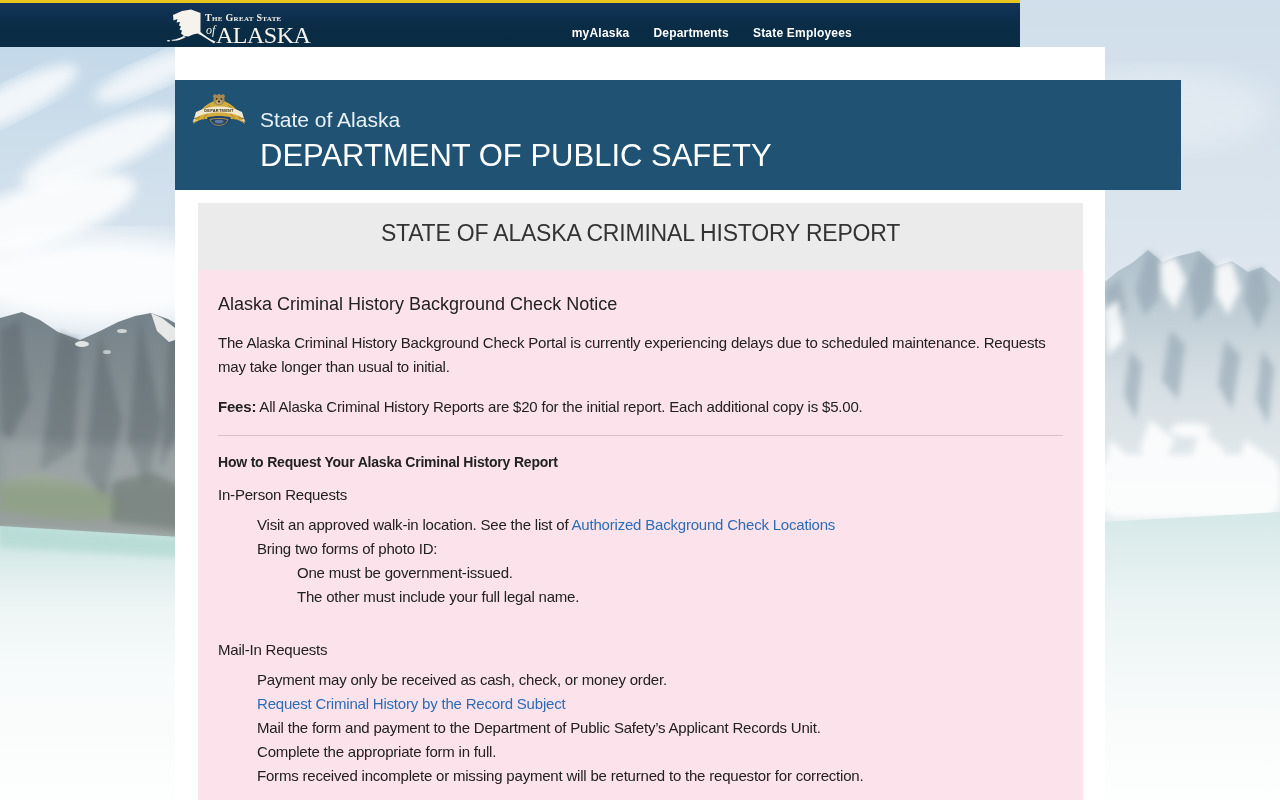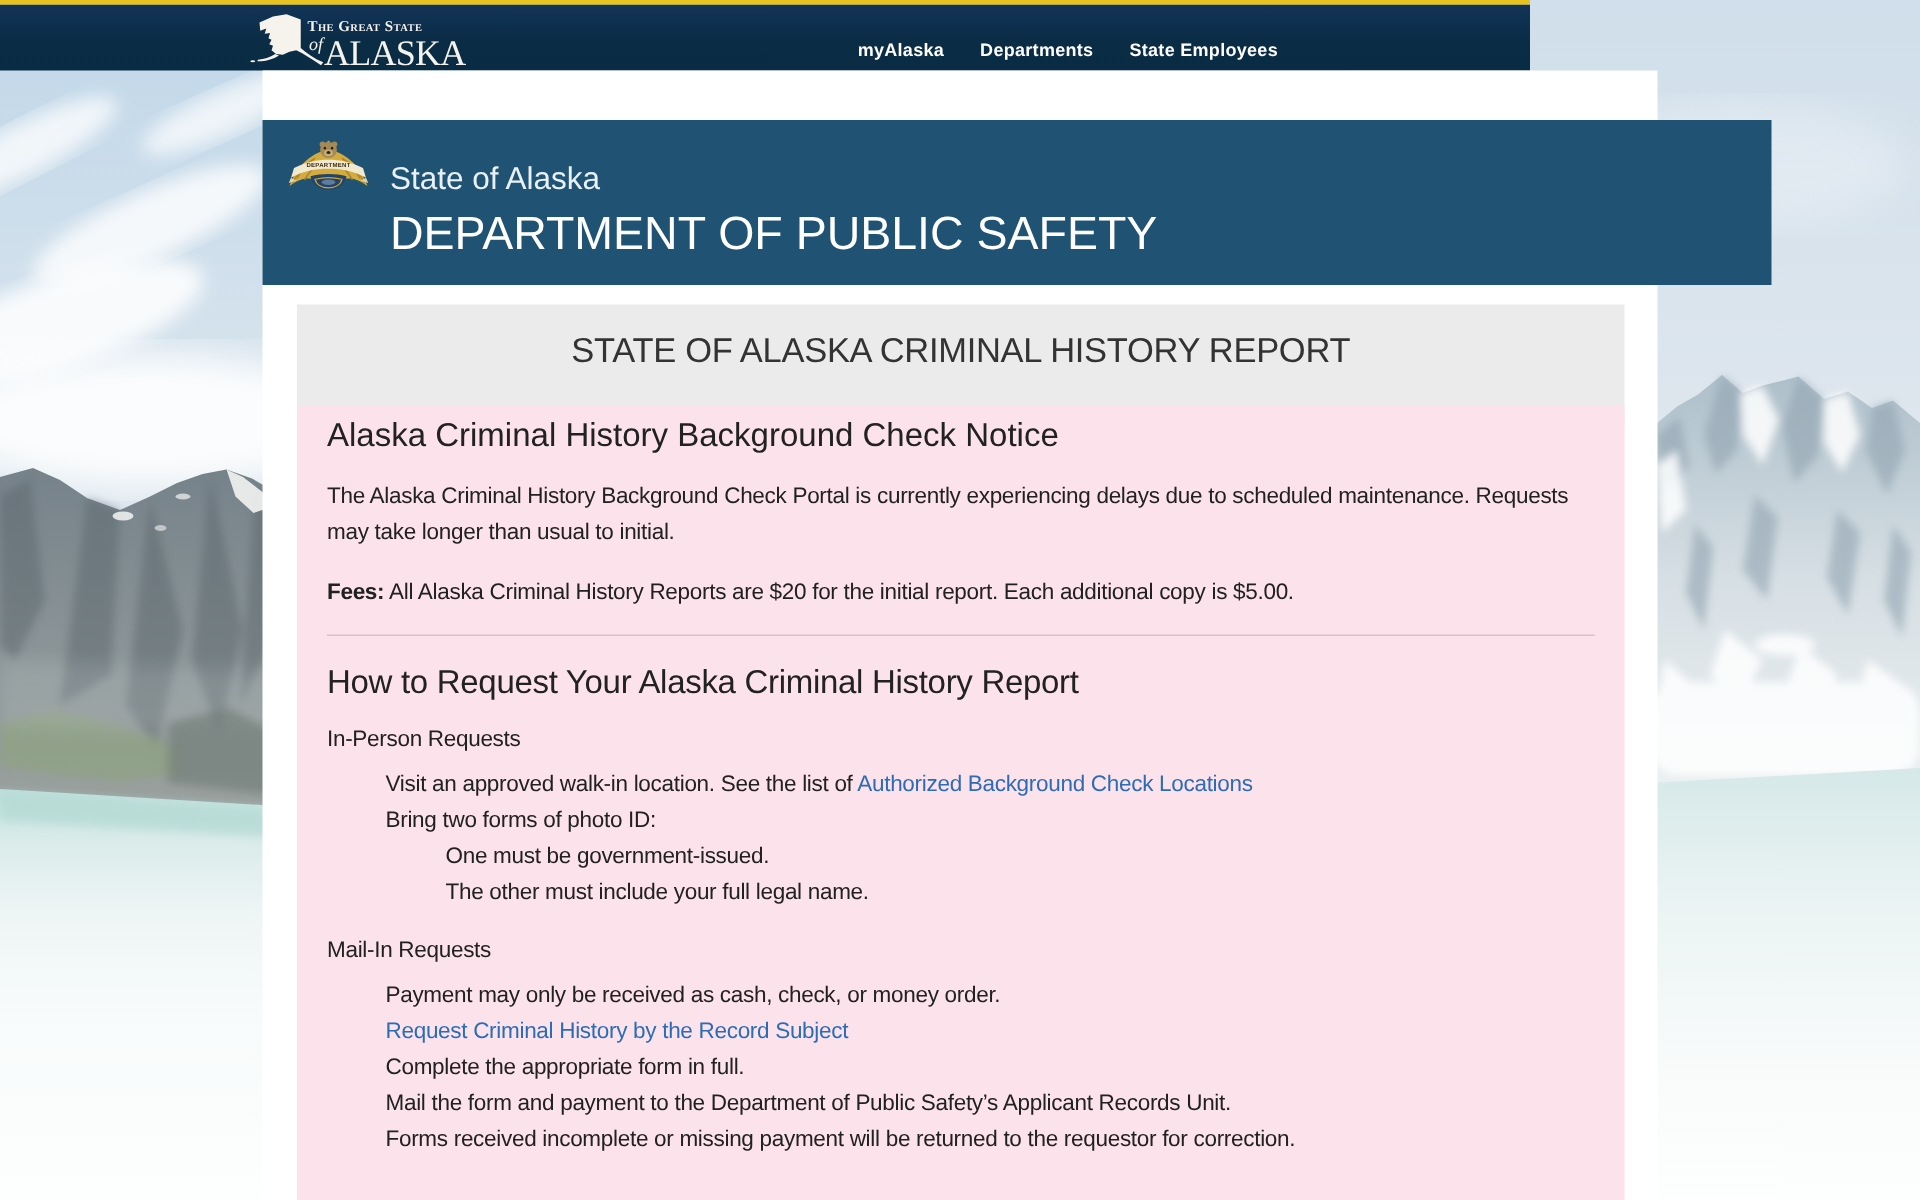--- a/index.html
+++ b/index.html
@@ -21,7 +21,7 @@
   .titlebox h1{margin:0;padding-top:17px;font-size:23px;font-weight:400;color:#333;letter-spacing:-0.2px;}
   .pink{position:absolute;left:23px;top:223px;width:885px;height:700px;background:#fce3eb;
         box-sizing:border-box;padding:0 20px;color:#212121;font-size:15px;letter-spacing:-0.2px;}
-  .pink h2{font-size:22px;font-weight:400;color:#222;margin:0;padding-top:7px;letter-spacing:0;}
+  .pink h2{font-size:18px;font-weight:400;color:#222;margin:0;padding-top:24px;letter-spacing:0;}
   .pink p{margin:16px 0;line-height:24px;}
   .pink hr{border:none;border-top:1px solid #d9c0c9;margin:9px 0 0 0;}
   .pink h3{font-size:22px;font-weight:400;color:#222;margin:18px 0 0 0;}

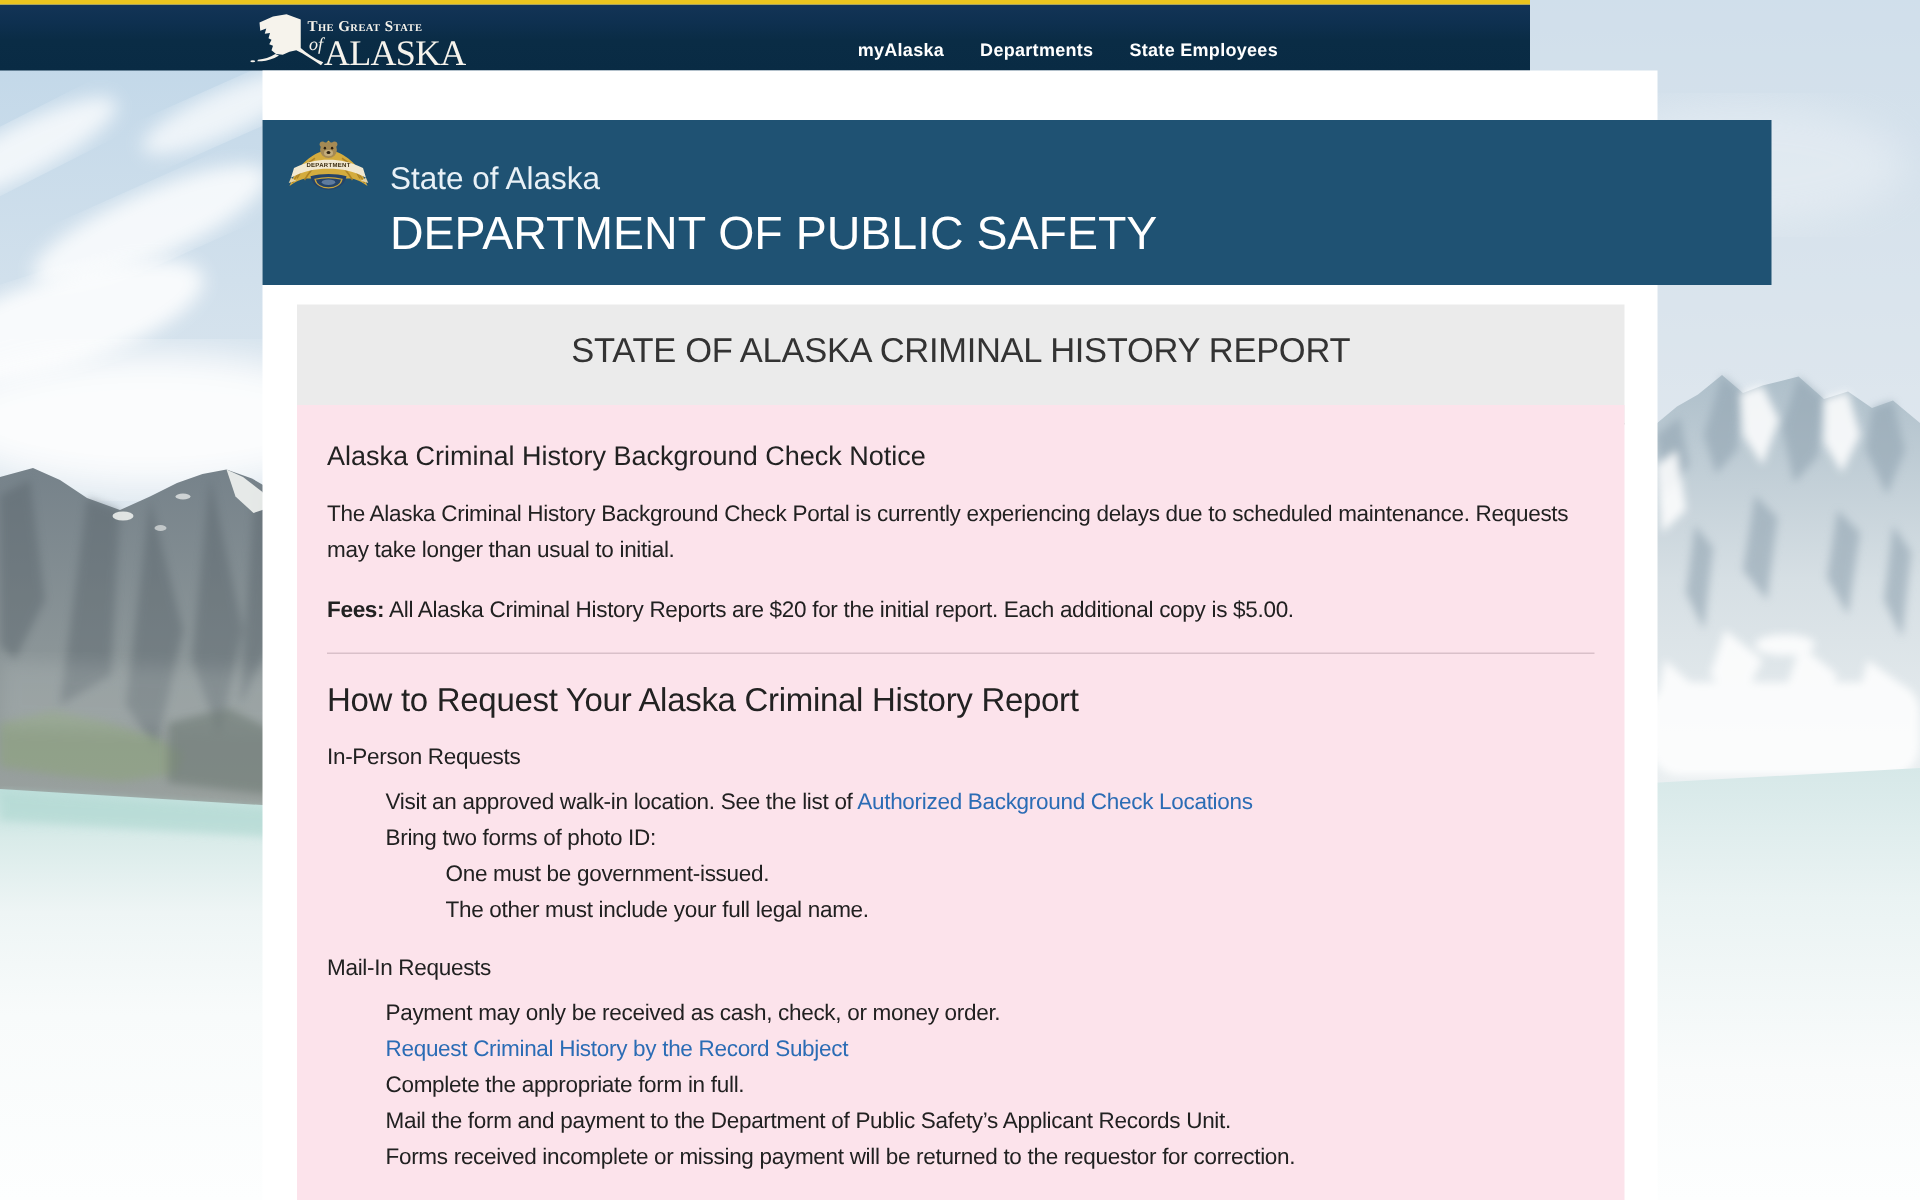--- a/index.html
+++ b/index.html
@@ -24,7 +24,7 @@
   .pink h2{font-size:18px;font-weight:400;color:#222;margin:0;padding-top:24px;letter-spacing:0;}
   .pink p{margin:16px 0;line-height:24px;}
   .pink hr{border:none;border-top:1px solid #d9c0c9;margin:9px 0 0 0;}
-  .pink h3{font-size:22px;font-weight:400;color:#222;margin:18px 0 0 0;}
+  .pink h3{font-size:14px;font-weight:700;color:#222;margin:18px 0 0 0;}
   .pink p.plabel{margin:13px 0 16px 0;line-height:24px;}
   ul.lst{list-style:none;margin:-10px 0 0 0;padding:0 0 0 39px;line-height:24px;}
   ul.lst ul{list-style:none;margin:0;padding:0 0 0 40px;}

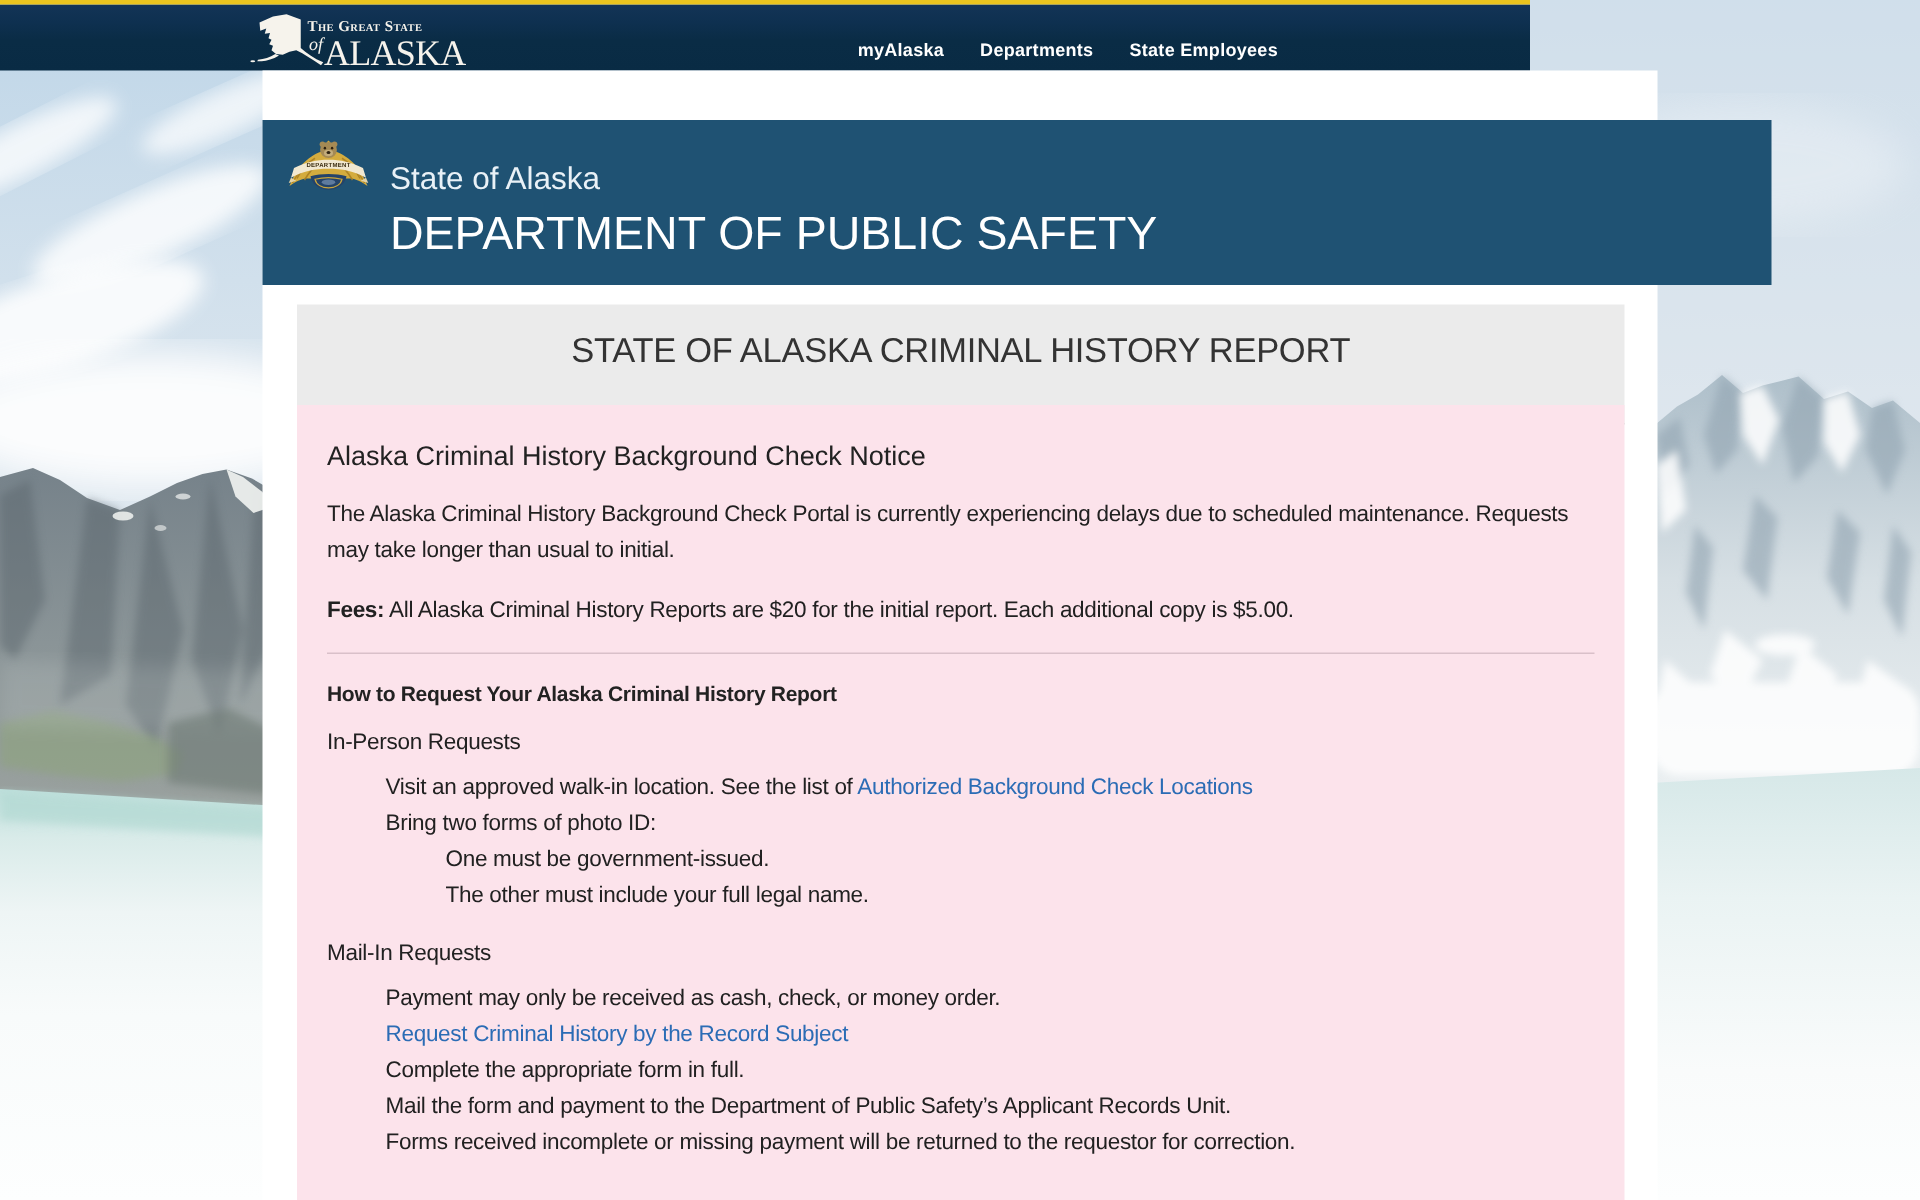--- a/index.html
+++ b/index.html
@@ -196,7 +196,7 @@
         </ul>
       </li>
     </ul>
-    <p class="plabel" style="margin-top:15px;">Mail-In Requests</p>
+    <p class="plabel" style="margin-top:29px;">Mail-In Requests</p>
     <ul class="lst">
       <li>Payment may only be received as cash, check, or money order.</li>
       <li><a href="#">Request Criminal History by the Record Subject</a></li>

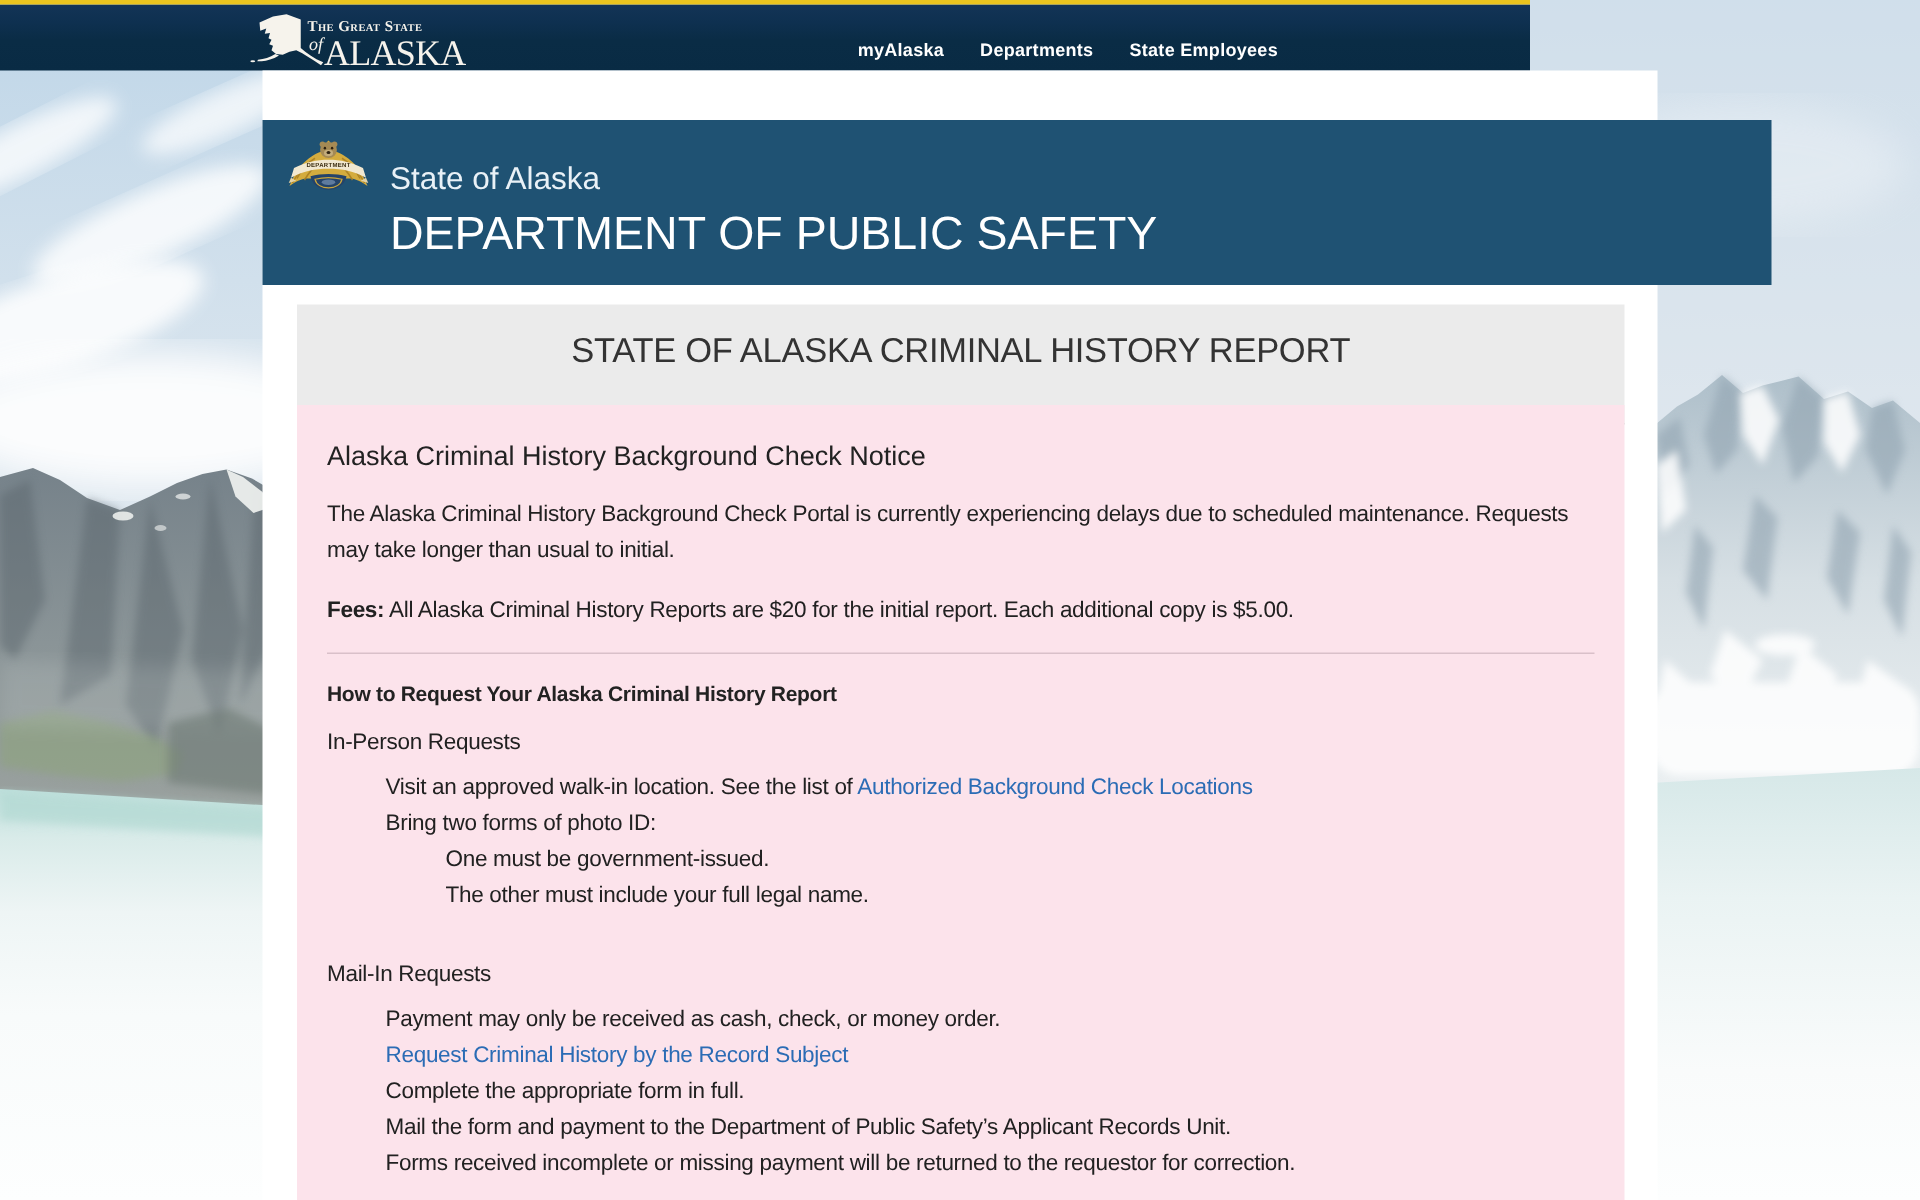--- a/index.html
+++ b/index.html
@@ -200,8 +200,8 @@
     <ul class="lst">
       <li>Payment may only be received as cash, check, or money order.</li>
       <li><a href="#">Request Criminal History by the Record Subject</a></li>
+      <li>Mail the form and payment to the Department of Public Safety’s Applicant Records Unit.</li>
       <li>Complete the appropriate form in full.</li>
-      <li>Mail the form and payment to the Department of Public Safety’s Applicant Records Unit.</li>
       <li>Forms received incomplete or missing payment will be returned to the requestor for correction.</li>
     </ul>
   </div>

